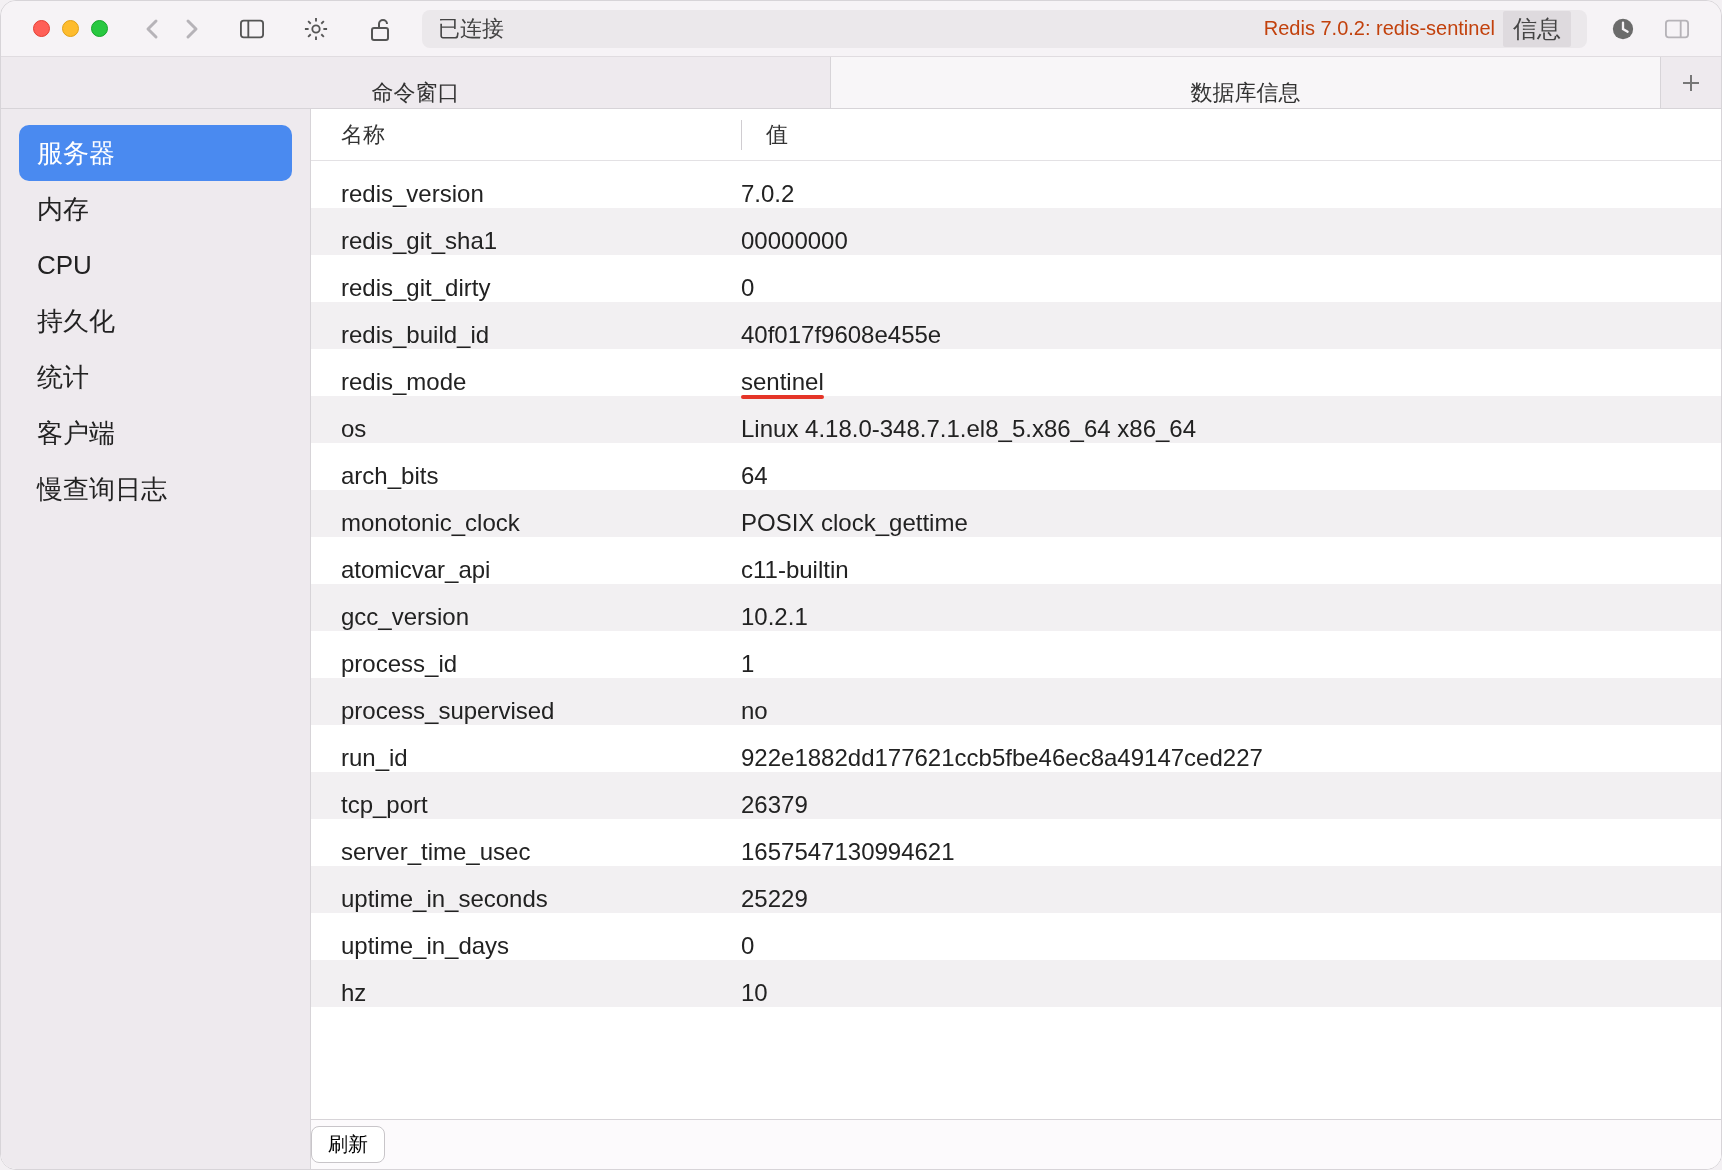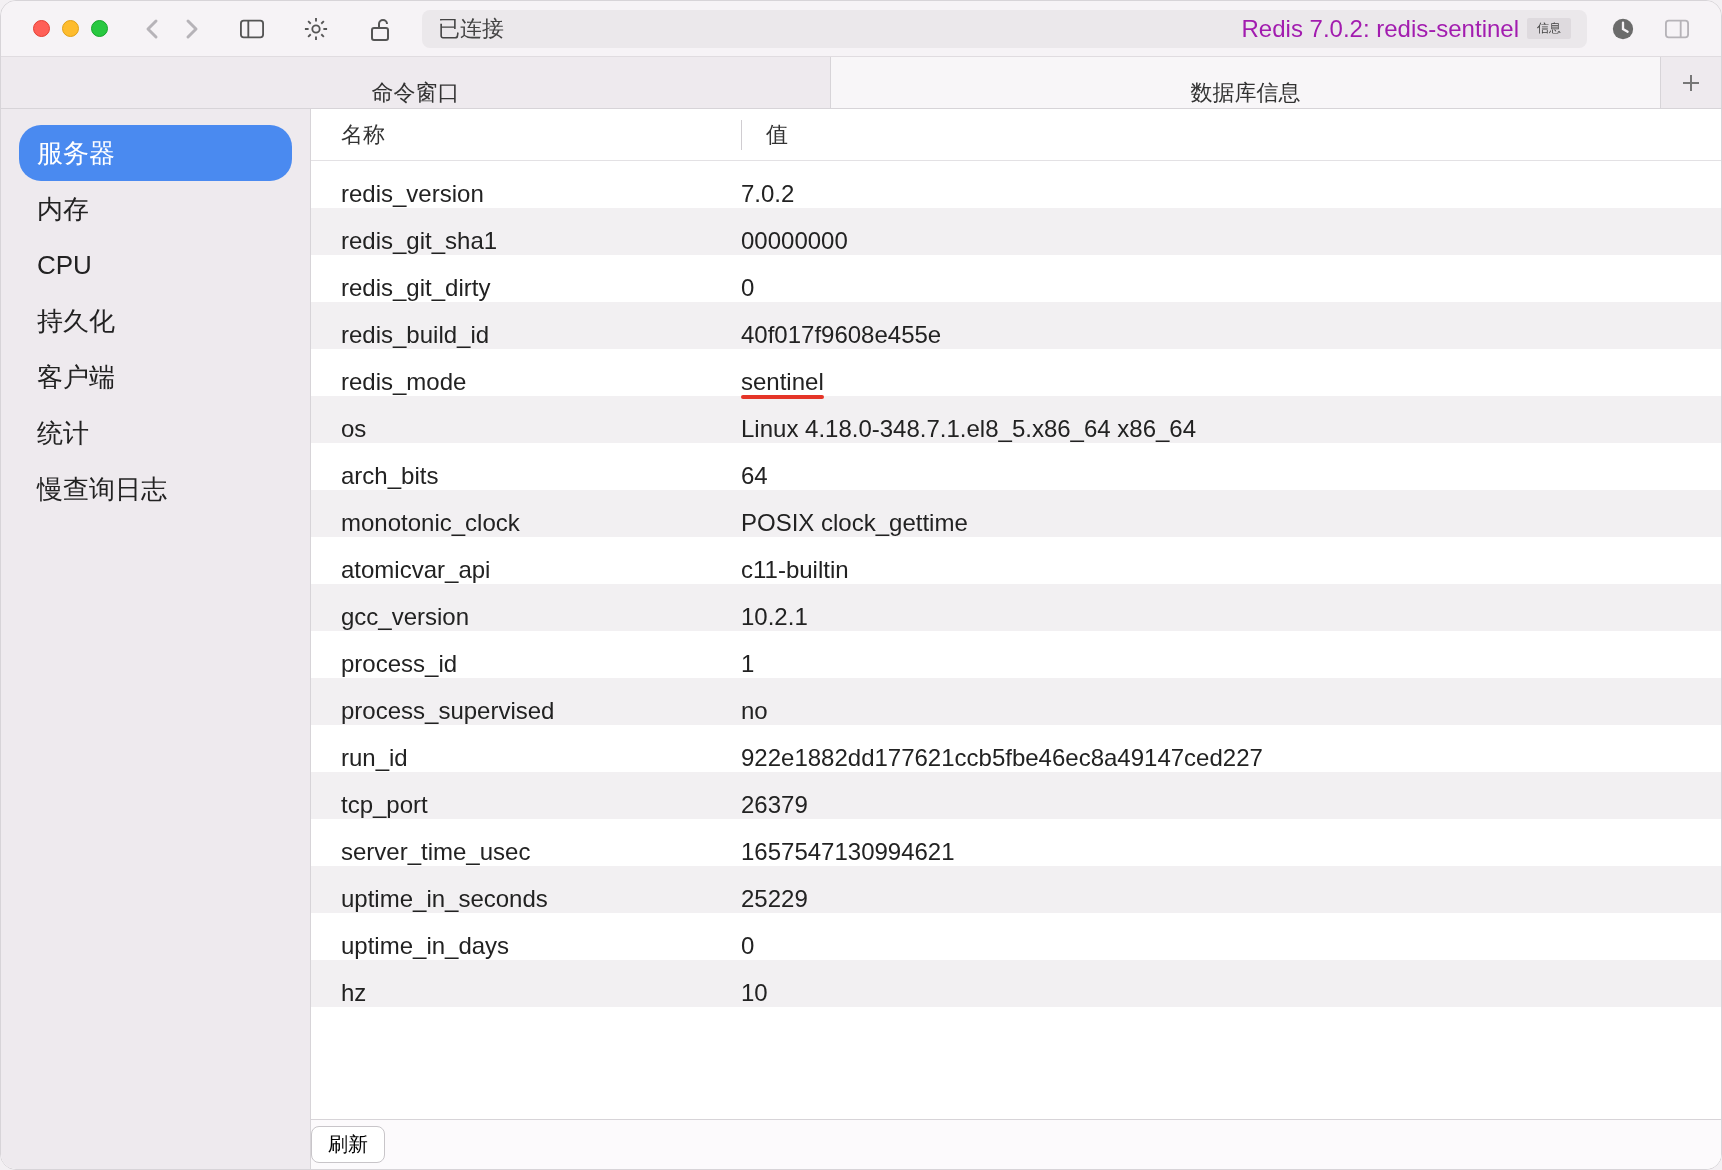--- a/index.html
+++ b/index.html
@@ -18,7 +18,7 @@
   .iconbar { display:flex; gap:40px; margin-left:40px; align-items:center; }
   .status-pill { flex:1; margin-left:30px; height:38px; background:#ebe8eb; border-radius:8px; display:flex; align-items:center; padding:0 16px; font-size:22px; color:#444; }
   .status-pill .spacer{flex:1;}
-  .status-pill .conn-name{color:#a21caf; font-size:24px;margin-left:40px;}
+  .status-pill .conn-name{color:#c2410c; font-size:20px;margin-left:40px;}
   .status-pill .info-badge{background:#dedade; border-radius:2px; padding:2px 10px; margin-left:8px; font-size:12px;}
   .right-icons{display:flex; gap:30px; margin-left:24px; align-items:center;}
 

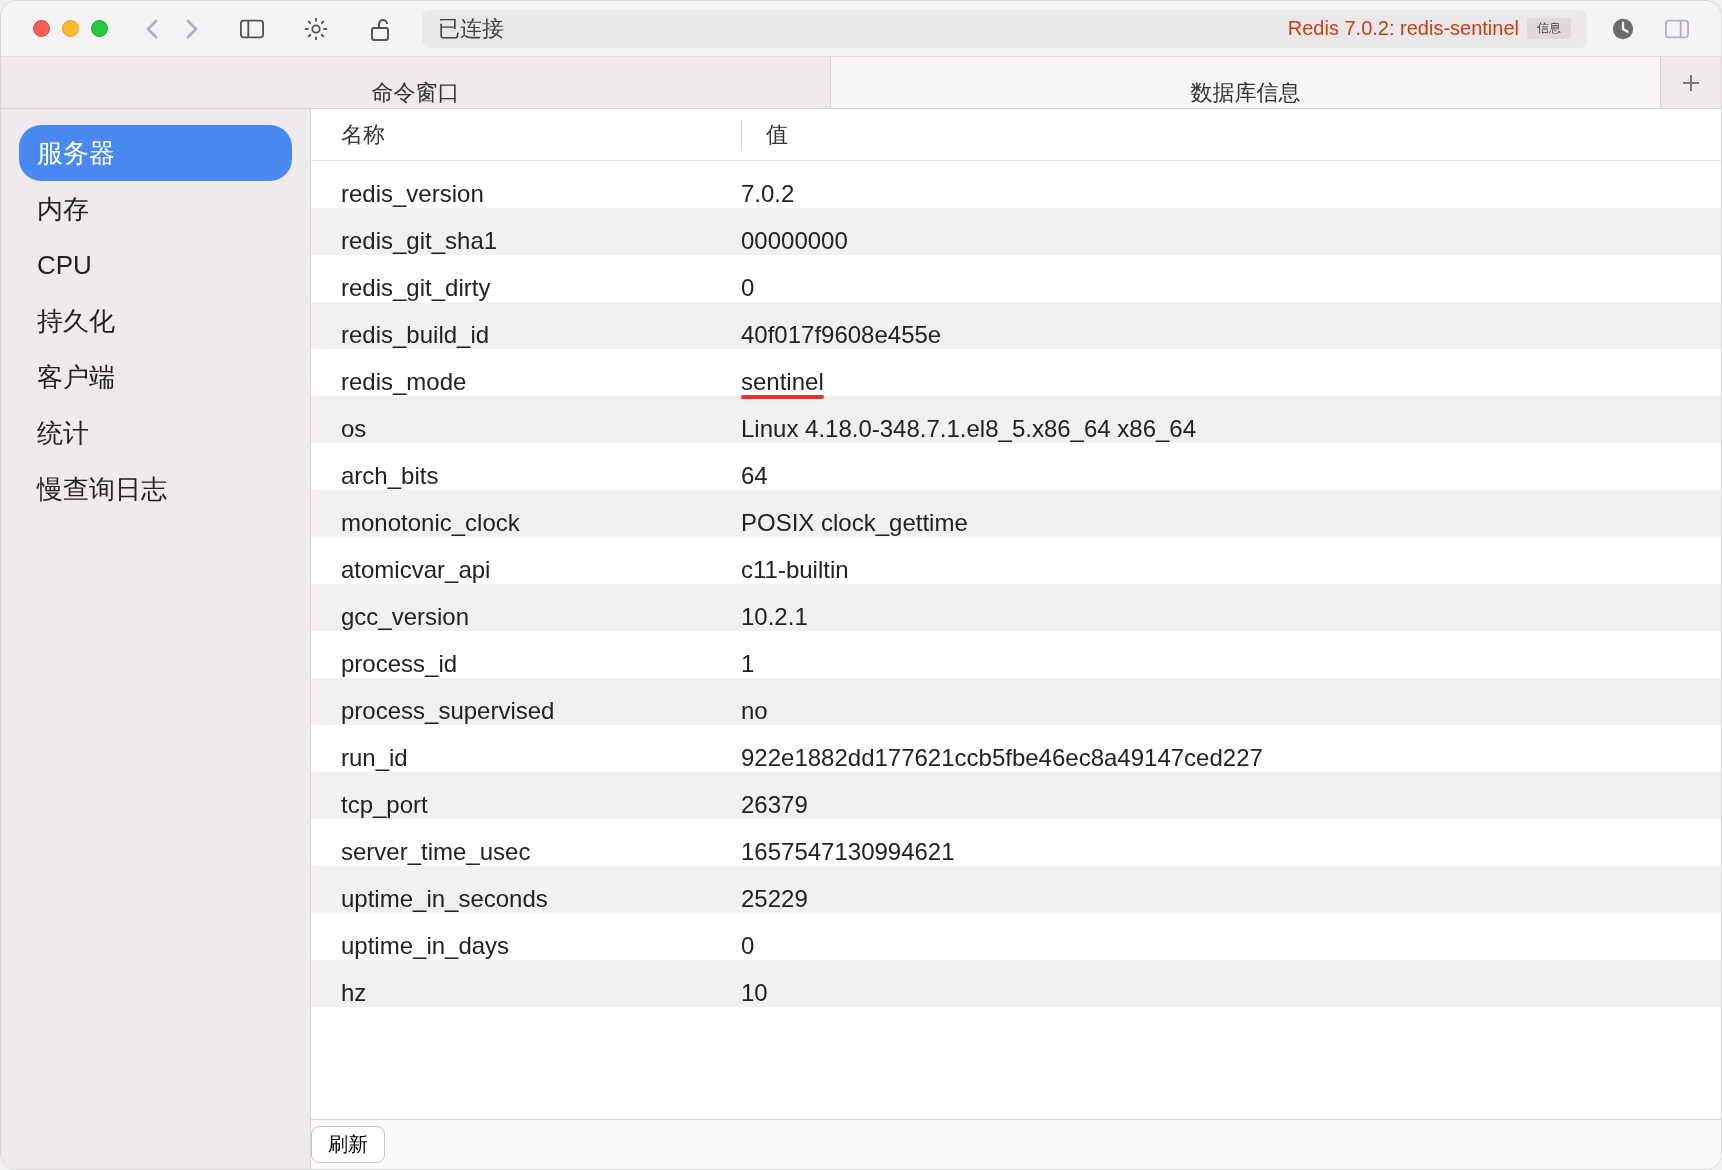--- a/index.html
+++ b/index.html
@@ -19,7 +19,7 @@
   .status-pill { flex:1; margin-left:30px; height:38px; background:#ebe8eb; border-radius:8px; display:flex; align-items:center; padding:0 16px; font-size:22px; color:#444; }
   .status-pill .spacer{flex:1;}
   .status-pill .conn-name{color:#c2410c; font-size:20px;margin-left:40px;}
-  .status-pill .info-badge{background:#dedade; border-radius:2px; padding:2px 10px; margin-left:8px; font-size:12px;}
+  .status-pill .info-badge{background:#dedade; border-radius:2px; padding:2px 10px; margin-left:8px; font-size:24px;}
   .right-icons{display:flex; gap:30px; margin-left:24px; align-items:center;}
 
   

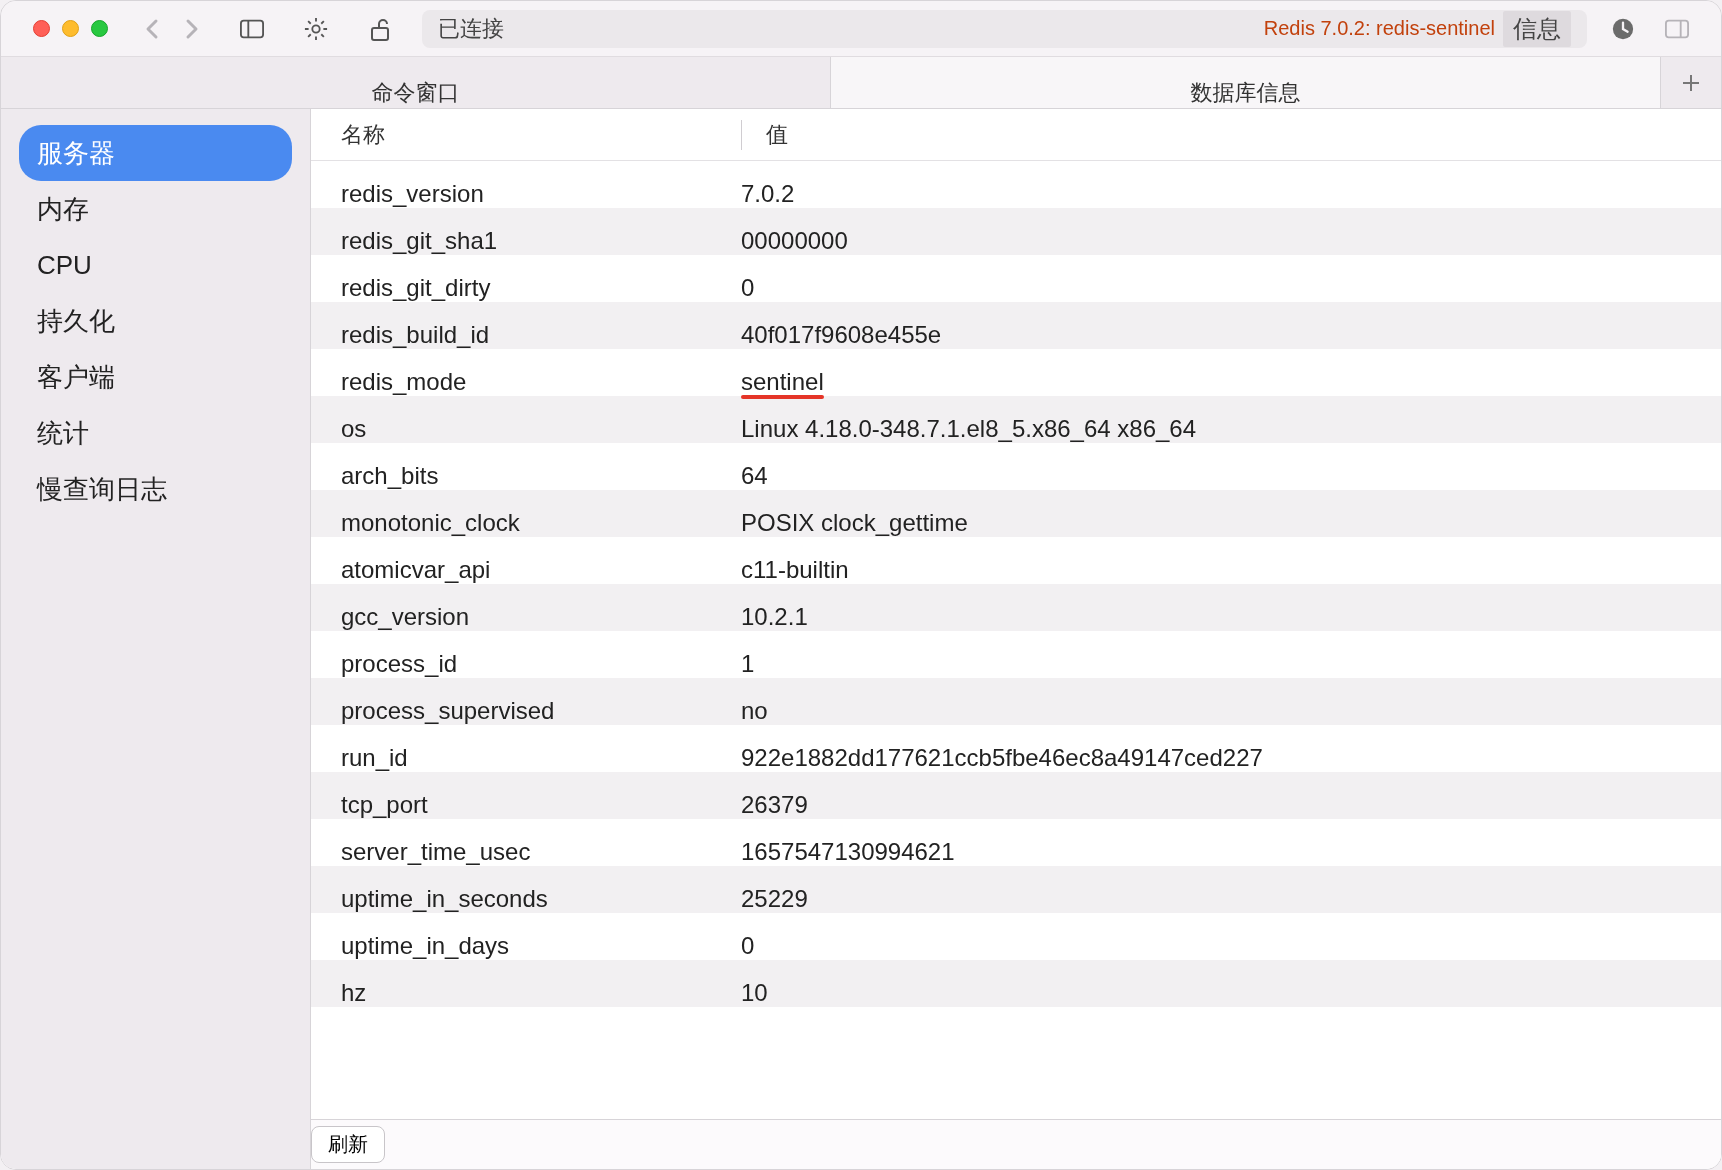--- a/index.html
+++ b/index.html
@@ -31,7 +31,7 @@
   
   .main { flex:1; display:flex; min-height:0; background:#fff; }
   .sidebar { width:310px; background:#eeeaee; border-right:1px solid #d7d4d8; padding:16px 18px; }
-  .side-item { height:56px; display:flex; align-items:center; padding:0 18px; font-size:26px; border-radius:22px; color:#222; cursor:pointer; }
+  .side-item { height:56px; display:flex; align-items:center; padding:0 18px; font-size:26px; border-radius:10px; color:#222; cursor:pointer; }
   .side-item.active { background:#4a8af0; color:#fff; }
 
   .content { flex:1; display:flex; flex-direction:column; min-width:0; }

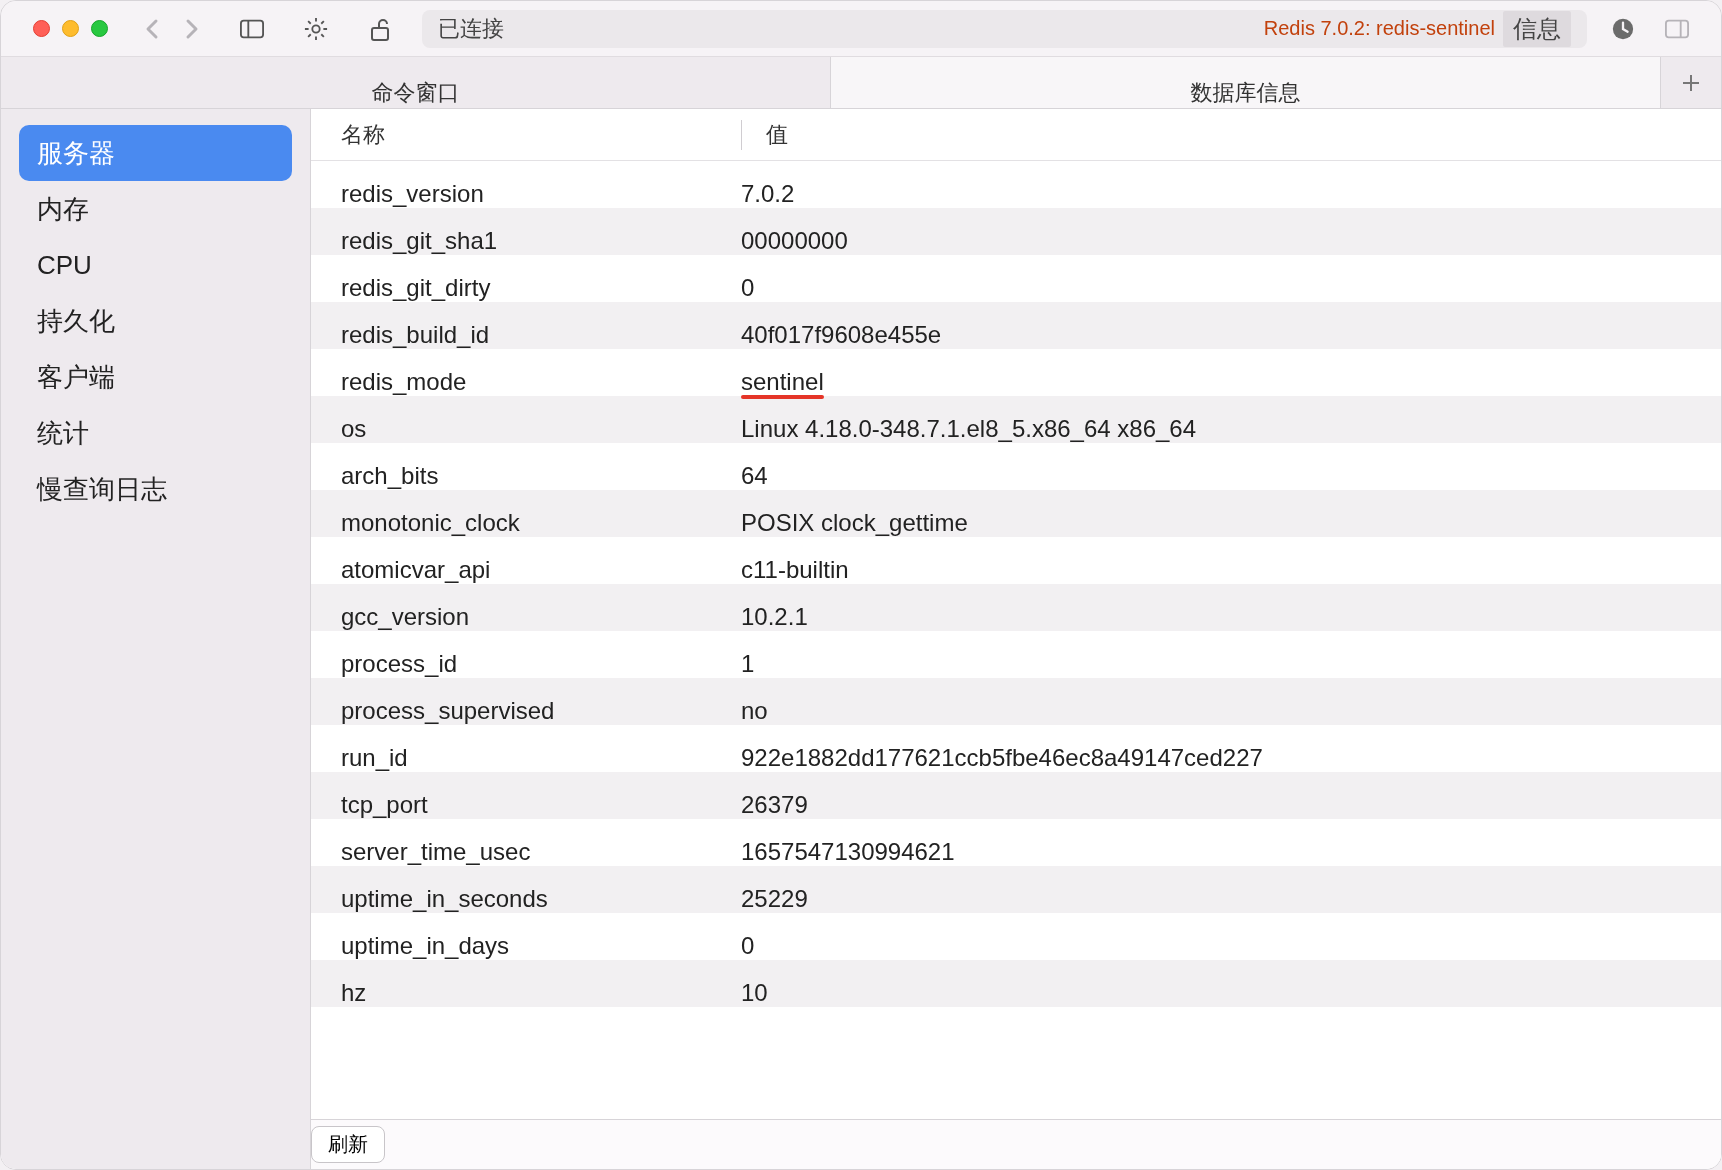--- a/index.html
+++ b/index.html
@@ -157,10 +157,10 @@
         <span>持久化</span>
       </div>
       <div class="side-item">
+        <span>统计</span>
+      </div>
+      <div class="side-item">
         <span>客户端</span>
-      </div>
-      <div class="side-item">
-        <span>统计</span>
       </div>
       <div class="side-item">
         <span>慢查询日志</span>

